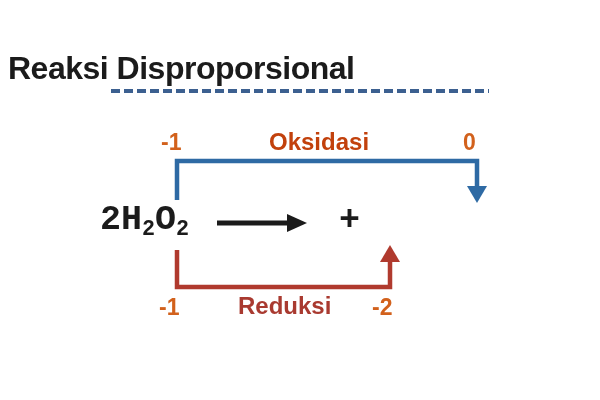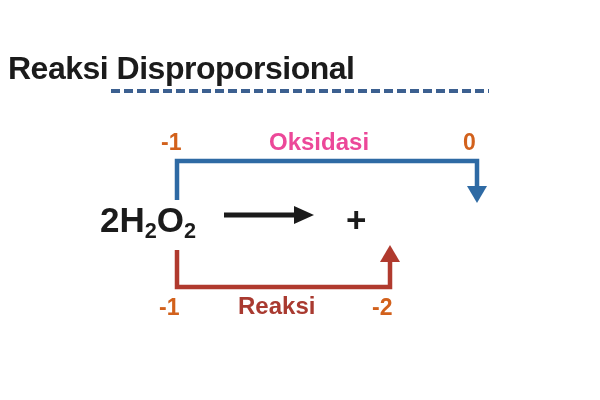--- a/index.html
+++ b/index.html
@@ -46,7 +46,7 @@
     font-weight: bold;
     line-height: 25px;
   }
-  .label-blue { color: #ec4899; }
+  .label-blue { color: #c2410c; }
   .label-red  { color: #a93a30; }
   .overlay-svg {
     position: absolute;

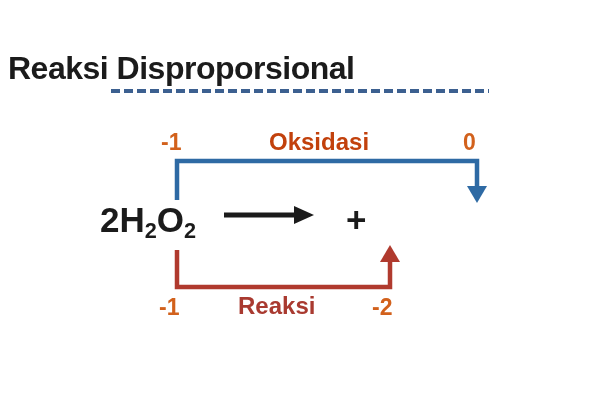--- a/index.html
+++ b/index.html
@@ -59,11 +59,13 @@
     top: 200px;
     left: 100px;
     display: flex;
+    align-items: center;
     gap: 26px;
     font-size: 35px;
     font-weight: bold;
     color: #1b1b1b;
     white-space: nowrap;
+    font-family: Liberation Mono, monospace;
   }
   .formula { display: inline-block; }
   .sub {

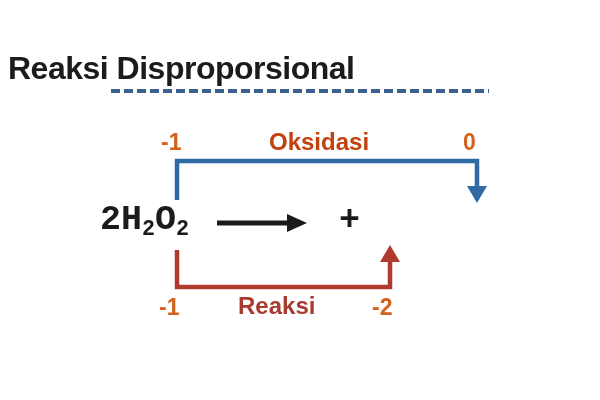--- a/index.html
+++ b/index.html
@@ -115,7 +115,7 @@
   </div>
 
   <div class="oxnum" style="top:295px; left:159px;">-1</div>
-  <div class="bracket-label label-red" style="top:293px; left:238px;">Reaksi</div>
+  <div class="bracket-label label-red" style="top:293px; left:238px;">Reduksi</div>
   <div class="oxnum" style="top:295px; left:372px;">-2</div>
 
 </div>

